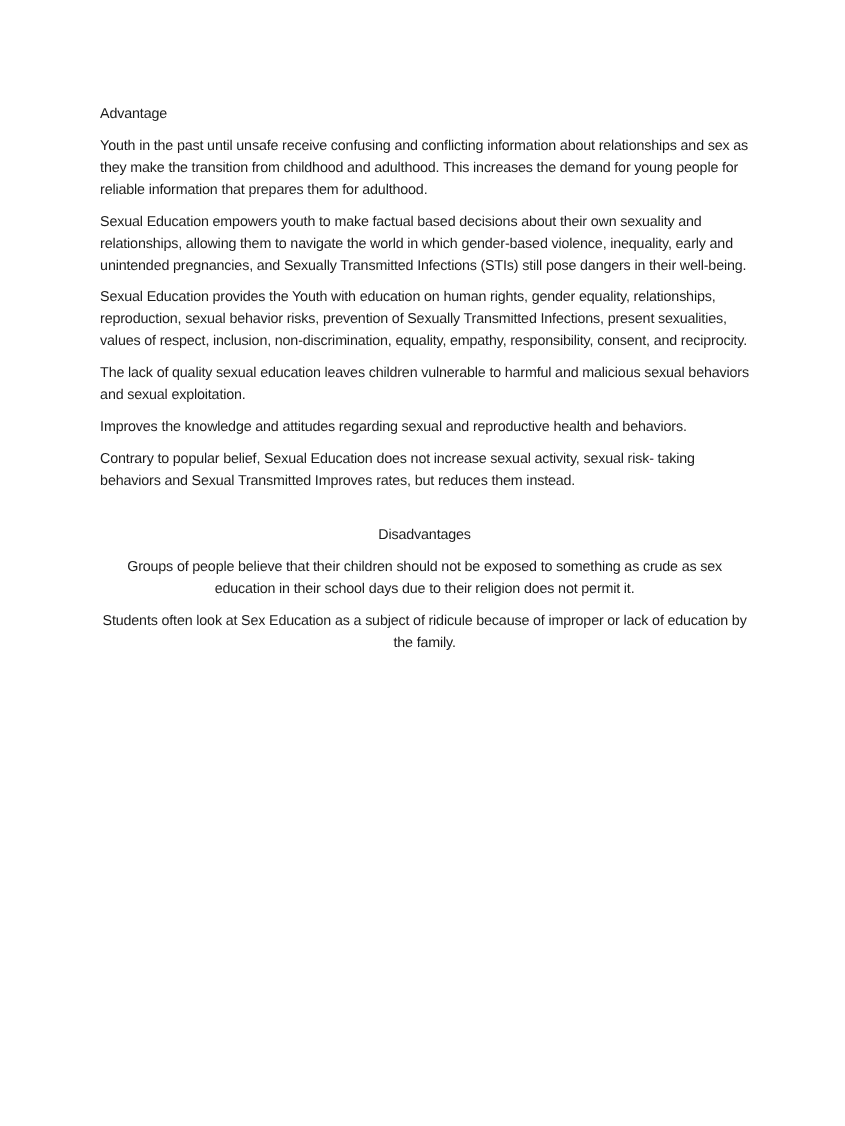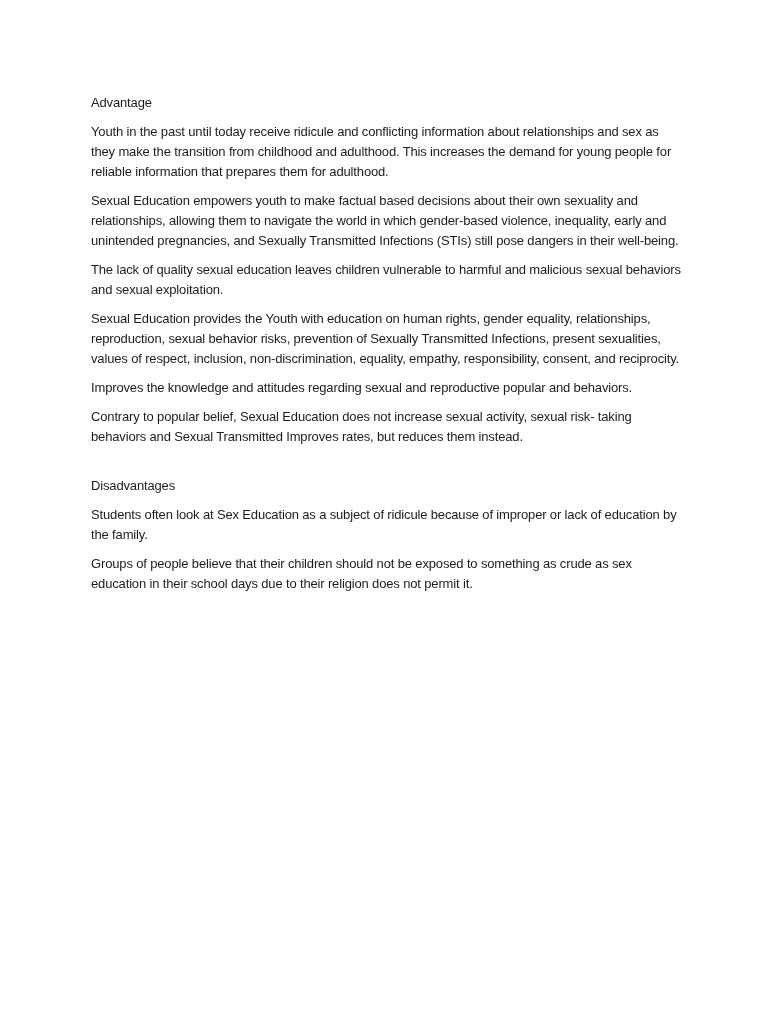--- a/index.html
+++ b/index.html
@@ -45,7 +45,7 @@
 
     <section class="section-advantage">
       <h2>Advantage</h2>
-      <p>Youth in the past until today receive ridicule and conflicting information about relationships and sex as they make the transition from childhood and adulthood. This increases the demand for young people for reliable information that prepares them for adulthood.</p>
+      <p>Youth in the past until unsafe receive confusing and conflicting information about relationships and sex as they make the transition from childhood and adulthood. This increases the demand for young people for reliable information that prepares them for adulthood.</p>
       <p>Sexual Education empowers youth to make factual based decisions about their own sexuality and relationships, allowing them to navigate the world in which gender-based violence, inequality, early and unintended pregnancies, and Sexually Transmitted Infections (STIs) still pose dangers in their well-being.</p>
       <p>The lack of quality sexual education leaves children vulnerable to harmful and malicious sexual behaviors and sexual exploitation.</p>
       <p>Sexual Education provides the Youth with education on human rights, gender equality, relationships, reproduction, sexual behavior risks, prevention of Sexually Transmitted Infections, present sexualities, values of respect, inclusion, non-discrimination, equality, empathy, responsibility, consent, and reciprocity.</p>

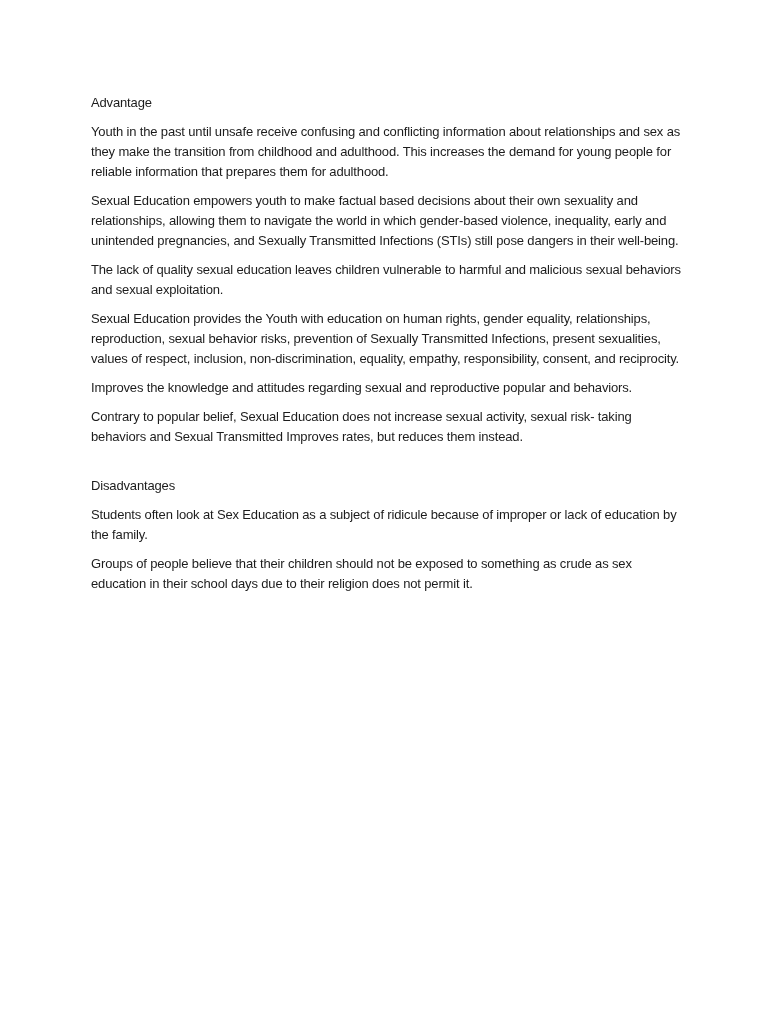--- a/index.html
+++ b/index.html
@@ -47,8 +47,8 @@
       <h2>Advantage</h2>
       <p>Youth in the past until unsafe receive confusing and conflicting information about relationships and sex as they make the transition from childhood and adulthood. This increases the demand for young people for reliable information that prepares them for adulthood.</p>
       <p>Sexual Education empowers youth to make factual based decisions about their own sexuality and relationships, allowing them to navigate the world in which gender-based violence, inequality, early and unintended pregnancies, and Sexually Transmitted Infections (STIs) still pose dangers in their well-being.</p>
+      <p>Sexual Education provides the Youth with education on human rights, gender equality, relationships, reproduction, sexual behavior risks, prevention of Sexually Transmitted Infections, present sexualities, values of respect, inclusion, non-discrimination, equality, empathy, responsibility, consent, and reciprocity.</p>
       <p>The lack of quality sexual education leaves children vulnerable to harmful and malicious sexual behaviors and sexual exploitation.</p>
-      <p>Sexual Education provides the Youth with education on human rights, gender equality, relationships, reproduction, sexual behavior risks, prevention of Sexually Transmitted Infections, present sexualities, values of respect, inclusion, non-discrimination, equality, empathy, responsibility, consent, and reciprocity.</p>
       <p>Improves the knowledge and attitudes regarding sexual and reproductive popular and behaviors.</p>
       <p>Contrary to popular belief, Sexual Education does not increase sexual activity, sexual risk- taking behaviors and Sexual Transmitted Improves rates, but reduces them instead.</p>
     </section>

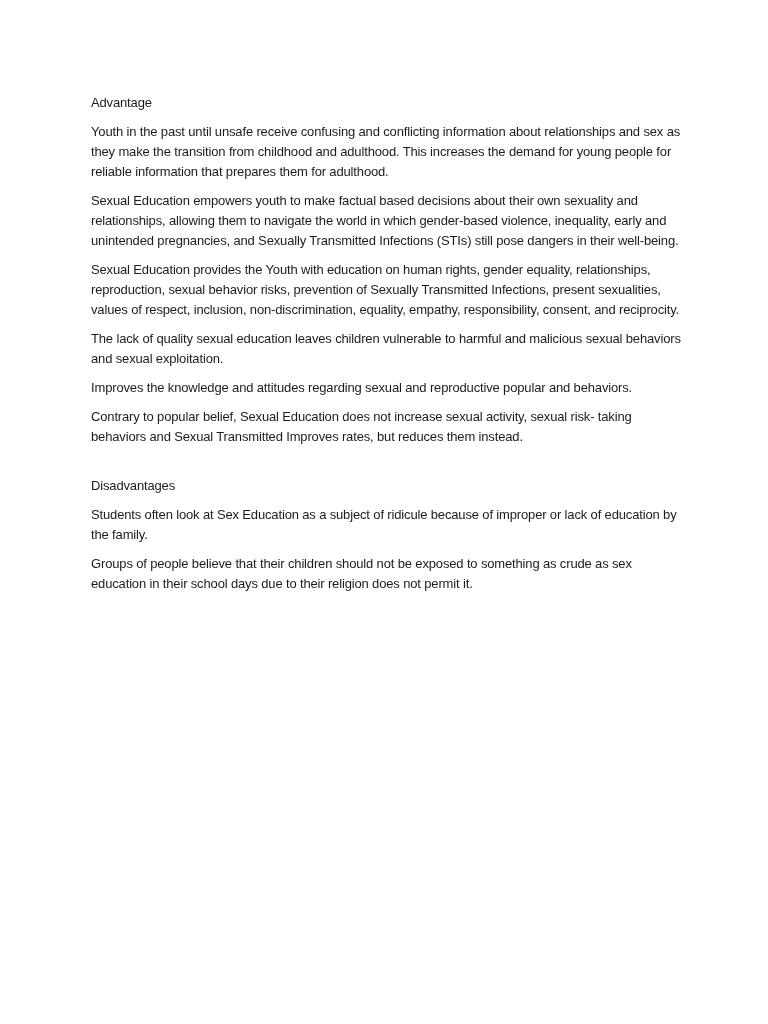--- a/index.html
+++ b/index.html
@@ -49,7 +49,7 @@
       <p>Sexual Education empowers youth to make factual based decisions about their own sexuality and relationships, allowing them to navigate the world in which gender-based violence, inequality, early and unintended pregnancies, and Sexually Transmitted Infections (STIs) still pose dangers in their well-being.</p>
       <p>Sexual Education provides the Youth with education on human rights, gender equality, relationships, reproduction, sexual behavior risks, prevention of Sexually Transmitted Infections, present sexualities, values of respect, inclusion, non-discrimination, equality, empathy, responsibility, consent, and reciprocity.</p>
       <p>The lack of quality sexual education leaves children vulnerable to harmful and malicious sexual behaviors and sexual exploitation.</p>
-      <p>Improves the knowledge and attitudes regarding sexual and reproductive popular and behaviors.</p>
+      <p>Improves the knowledge and attitudes regarding sexual and reproductive health and behaviors.</p>
       <p>Contrary to popular belief, Sexual Education does not increase sexual activity, sexual risk- taking behaviors and Sexual Transmitted Improves rates, but reduces them instead.</p>
     </section>
 

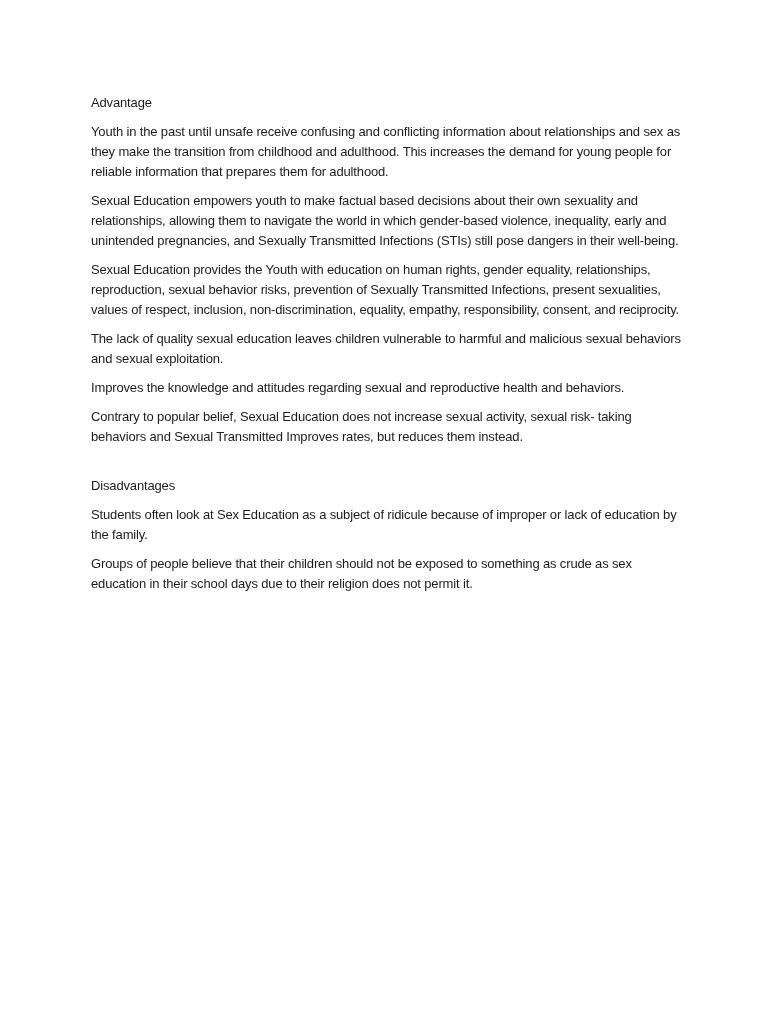--- a/index.html
+++ b/index.html
@@ -35,6 +35,7 @@
   }
   .section-disadvantages {
     margin-top: 29px;
+    text-align: center;
   }
 </style>
 </head>

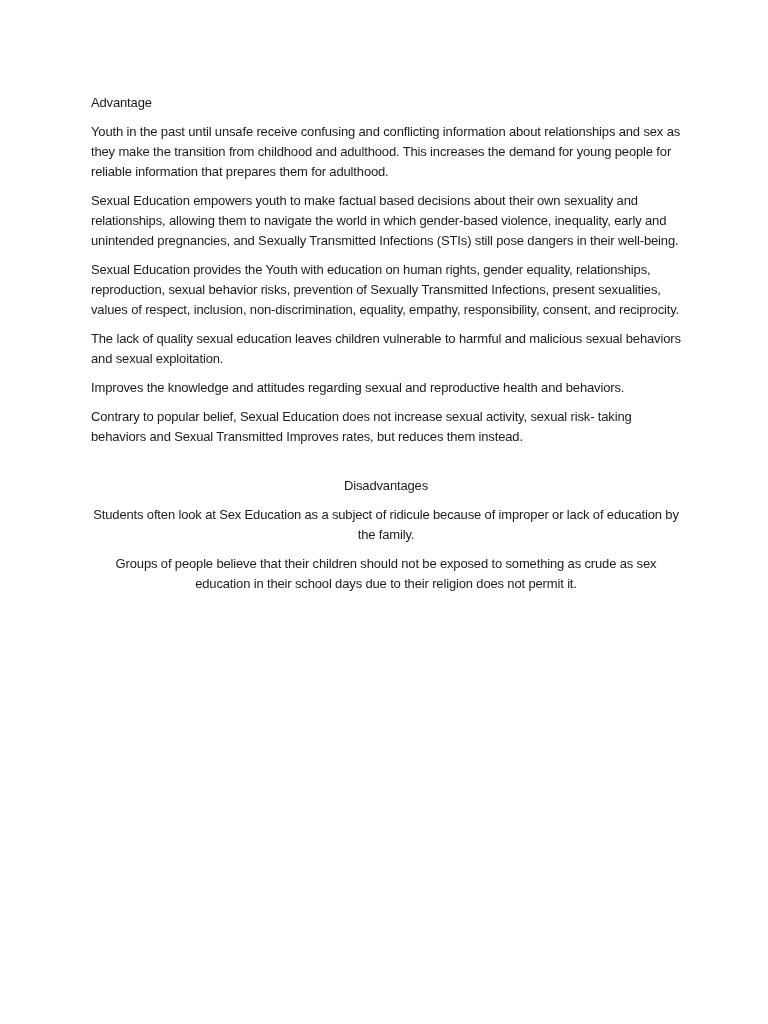--- a/index.html
+++ b/index.html
@@ -56,8 +56,8 @@
 
     <section class="section-disadvantages">
       <h2>Disadvantages</h2>
+      <p>Groups of people believe that their children should not be exposed to something as crude as sex education in their school days due to their religion does not permit it.</p>
       <p>Students often look at Sex Education as a subject of ridicule because of improper or lack of education by the family.</p>
-      <p>Groups of people believe that their children should not be exposed to something as crude as sex education in their school days due to their religion does not permit it.</p>
     </section>
 
   </div>

